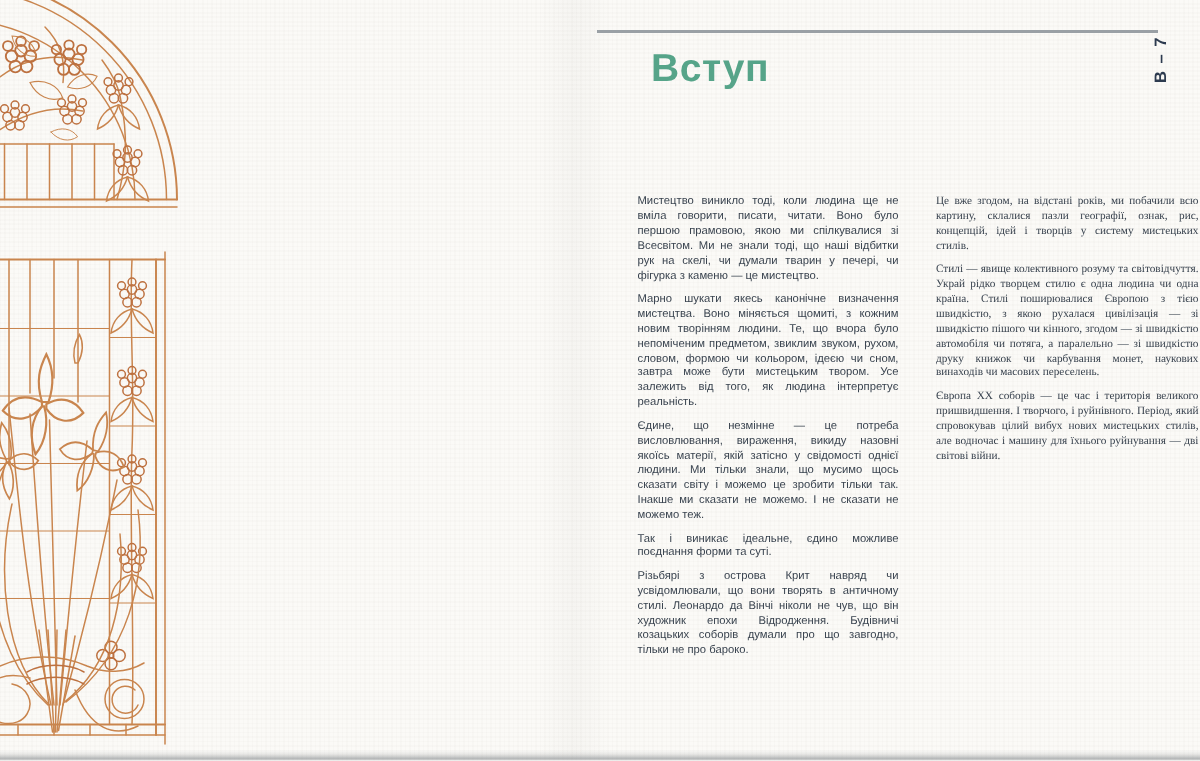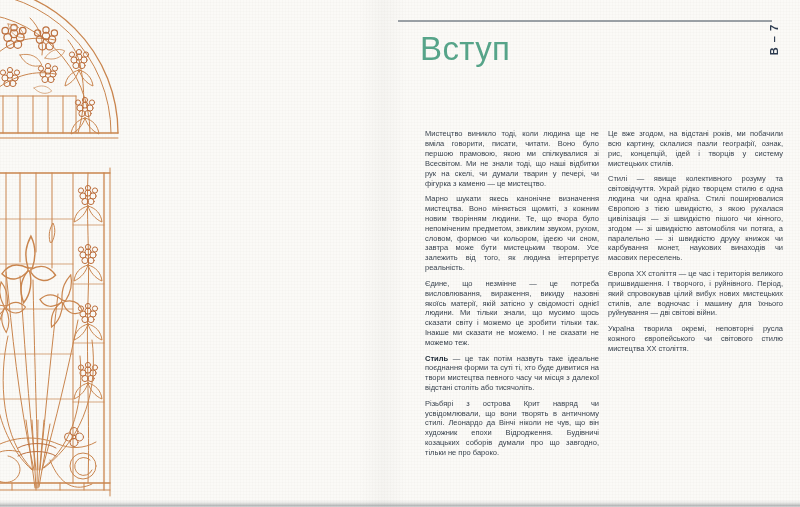--- a/index.html
+++ b/index.html
@@ -28,8 +28,8 @@
     white-space:nowrap;
   }
   .title{
-    position:absolute;left:40px;top:30px;margin:0;
-    font-size:33px;font-weight:400;letter-spacing:0.4px;color:var(--accent-green,#56a489);
+    position:absolute;left:54px;top:30px;margin:0;
+    font-size:26px;font-weight:700;letter-spacing:0.4px;color:var(--accent-green,#56a489);
   }
   .col{position:absolute;top:129px;width:174px;font-size:7.5px;line-height:9.9px;
     color:var(--text,#39434f);text-align:justify;}

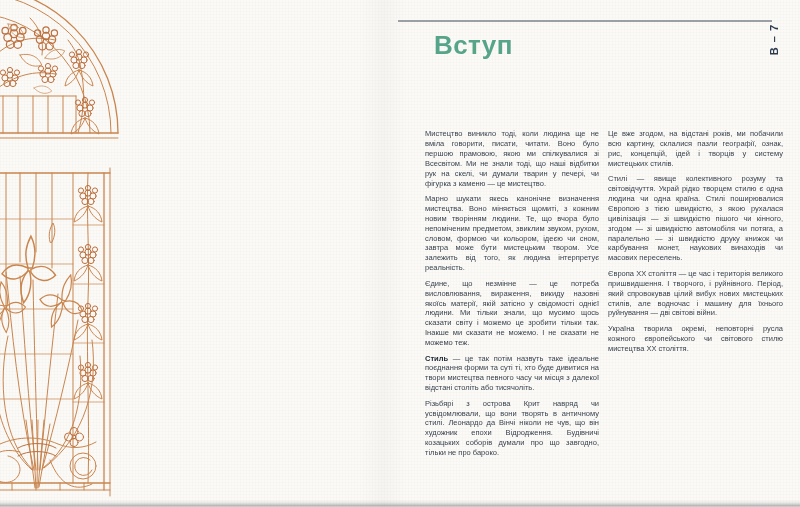--- a/index.html
+++ b/index.html
@@ -34,7 +34,7 @@
   .col{position:absolute;top:129px;width:174px;font-size:7.5px;line-height:9.9px;
     color:var(--text,#39434f);text-align:justify;}
   .colL{left:45px;}
-  .colR{left:228px;width:175px;}
+  .colR{left:244px;width:175px;font-family:Liberation Serif, serif;}
   .col p{margin:0 0 5.5px 0;}
   .col .lead{font-weight:700;color:var(--lead,#232e3a);}
   .bottom-edge{position:absolute;left:0;bottom:0;width:800px;height:7px;

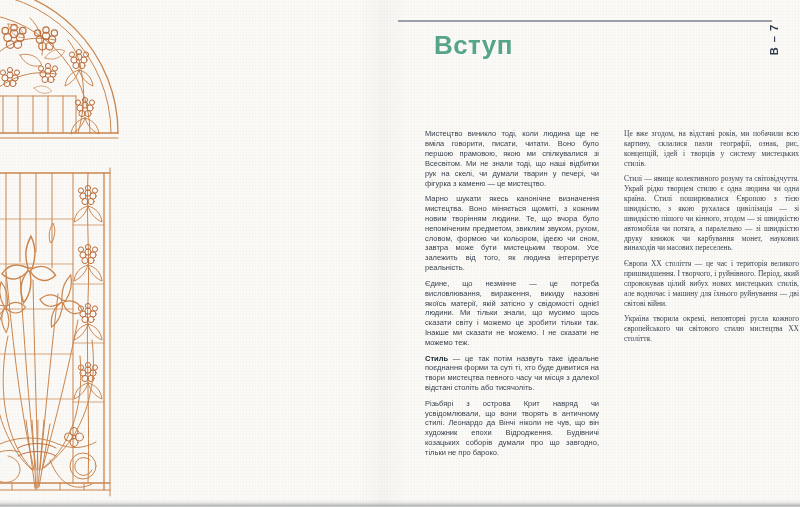--- a/index.html
+++ b/index.html
@@ -210,7 +210,7 @@
 
         <p><span>Стилі — явище колективного розуму та світовідчуття. Украй рідко творцем стилю є одна людина чи одна країна. Стилі поширювалися Європою з тією швидкістю, з якою рухалася цивілізація — зі швидкістю пішого чи кінного, згодом — зі швидкістю автомобіля чи потяга, а паралельно — зі швидкістю друку книжок чи карбування монет, наукових винаходів чи масових переселень.</span></p>
 
-        <p><span>Європа XX століття — це час і територія великого пришвидшення. І творчого, і руйнівного. Період, який спровокував цілий вибух нових мистецьких стилів, але водночас і машину для їхнього руйнування — дві світові війни.</span></p>
+        <p><span>Європа XX соборів — це час і територія великого пришвидшення. І творчого, і руйнівного. Період, який спровокував цілий вибух нових мистецьких стилів, але водночас і машину для їхнього руйнування — дві світові війни.</span></p>
 
 
         <p><span>Україна творила окремі, неповторні русла кожного європейського чи світового стилю мистецтва XX століття.</span></p>

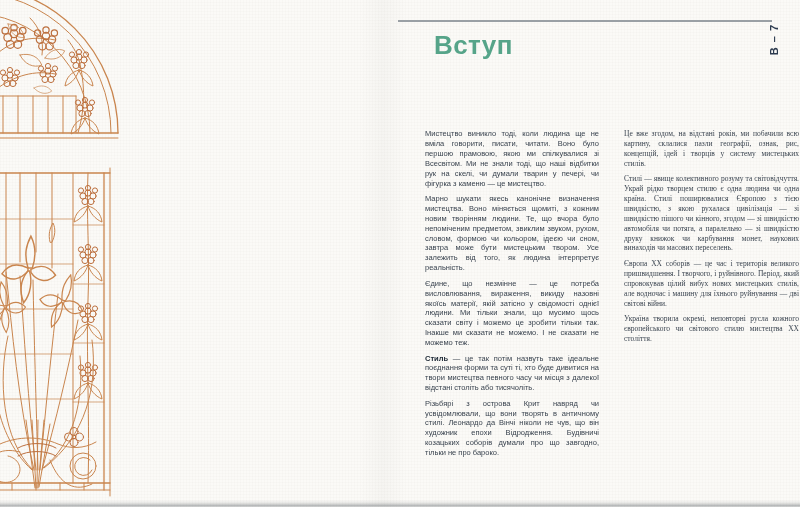--- a/index.html
+++ b/index.html
@@ -213,7 +213,6 @@
         <p><span>Європа XX соборів — це час і територія великого пришвидшення. І творчого, і руйнівного. Період, який спровокував цілий вибух нових мистецьких стилів, але водночас і машину для їхнього руйнування — дві світові війни.</span></p>
 
 
-        <p><span>Україна творила окремі, неповторні русла кожного європейського чи світового стилю мистецтва XX століття.</span></p>
 
       </div>
   </div>

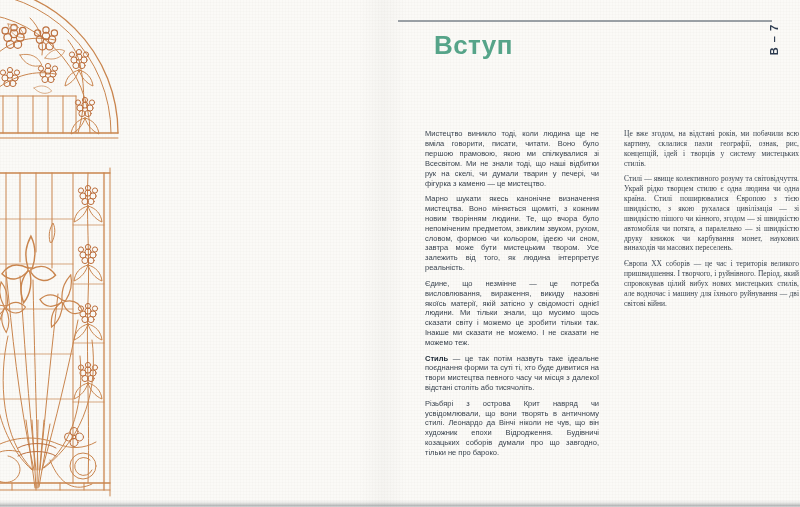--- a/index.html
+++ b/index.html
@@ -198,6 +198,7 @@
 
         <p><span>Єдине, що незмінне — це потреба висловлювання, вираження, викиду назовні якоїсь матерії, якій затісно у свідомості однієї людини. Ми тільки знали, що мусимо щось сказати світу і можемо це зробити тільки так. Інакше ми сказати не можемо. І не сказати не можемо теж.</span></p>
 
+        <p><span>Так і виникає ідеальне, єдино можливе поєднання форми та суті.</span></p>
 
         <p><span class="lead">Стиль</span><span> — це так потім назвуть таке ідеальне поєднання форми та суті ті, хто буде дивитися на твори мистецтва певного часу чи місця з далекої відстані століть або тисячоліть.</span></p>
 

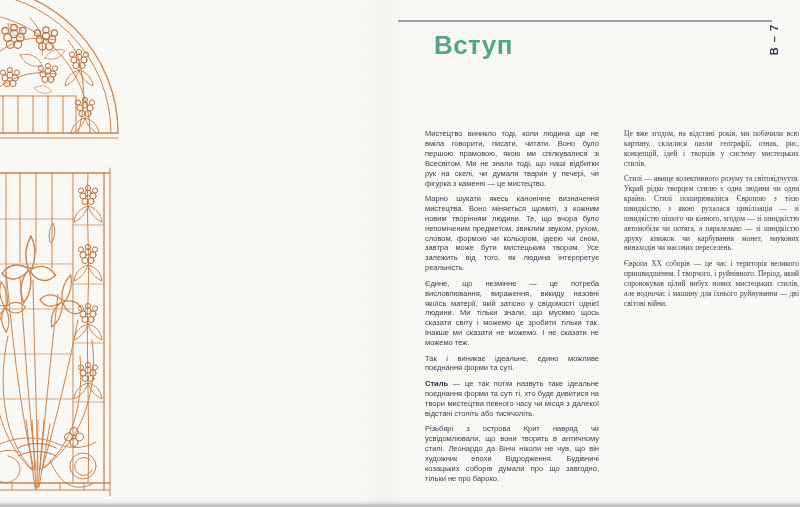--- a/index.html
+++ b/index.html
@@ -200,7 +200,6 @@
 
         <p><span>Так і виникає ідеальне, єдино можливе поєднання форми та суті.</span></p>
 
-        <p><span class="lead">Стиль</span><span> — це так потім назвуть таке ідеальне поєднання форми та суті ті, хто буде дивитися на твори мистецтва певного часу чи місця з далекої відстані століть або тисячоліть.</span></p>
 
         <p><span>Різьбярі з острова Крит навряд чи усвідомлювали, що вони творять в античному стилі. Леонардо да Вінчі ніколи не чув, що він художник епохи Відродження. Будівничі козацьких соборів думали про що завгодно, тільки не про бароко.</span></p>
       </div>

